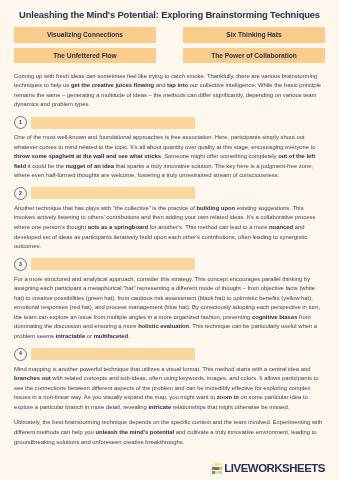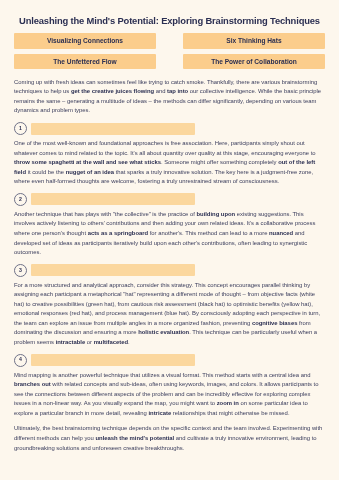--- a/index.html
+++ b/index.html
@@ -20,7 +20,7 @@
     width: 339px;
     height: 480px;
     background: #fdf7ed;
-    padding: 12px 14px 4px 14px;
+    padding: 6px 14px 4px 14px;
     position: relative;
   }
 

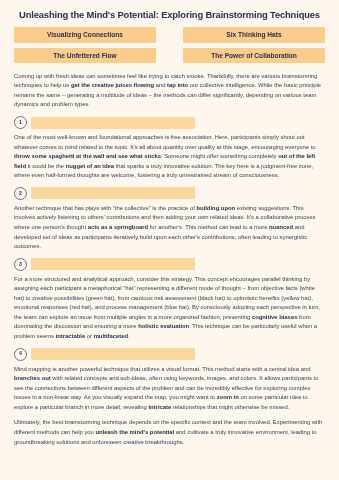--- a/index.html
+++ b/index.html
@@ -174,6 +174,20 @@
 
   <p class="para"><span>Ultimately, the best brainstorming technique depends on the specific context and the team involved. Experimenting with different methods can help you </span><b>unleash the mind's potential</b><span> and cultivate a truly innovative environment, leading to groundbreaking solutions and unforeseen creative breakthroughs.</span></p>
 
+  <div class="footer">
+    <div class="lw-mark">
+      <i style="background: rgb(242, 242, 207);"></i>
+      <i style="background: rgb(232, 232, 120);"></i>
+      <i style="background: rgb(240, 240, 180);"></i>
+      <i style="background: rgb(217, 79, 79);"></i>
+      <i style="background: rgb(61, 127, 193);"></i>
+      <i style="background: rgb(232, 184, 75);"></i>
+      <i style="background: rgb(79, 160, 106);"></i>
+      <i style="background: rgb(232, 232, 120);"></i>
+      <i style="background: rgb(201, 201, 224);"></i>
+    </div>
+    <div class="lw-word" style="color: rgb(43, 49, 88);">LIVEWORKSHEETS</div>
+  </div>
 
 </div>
 

